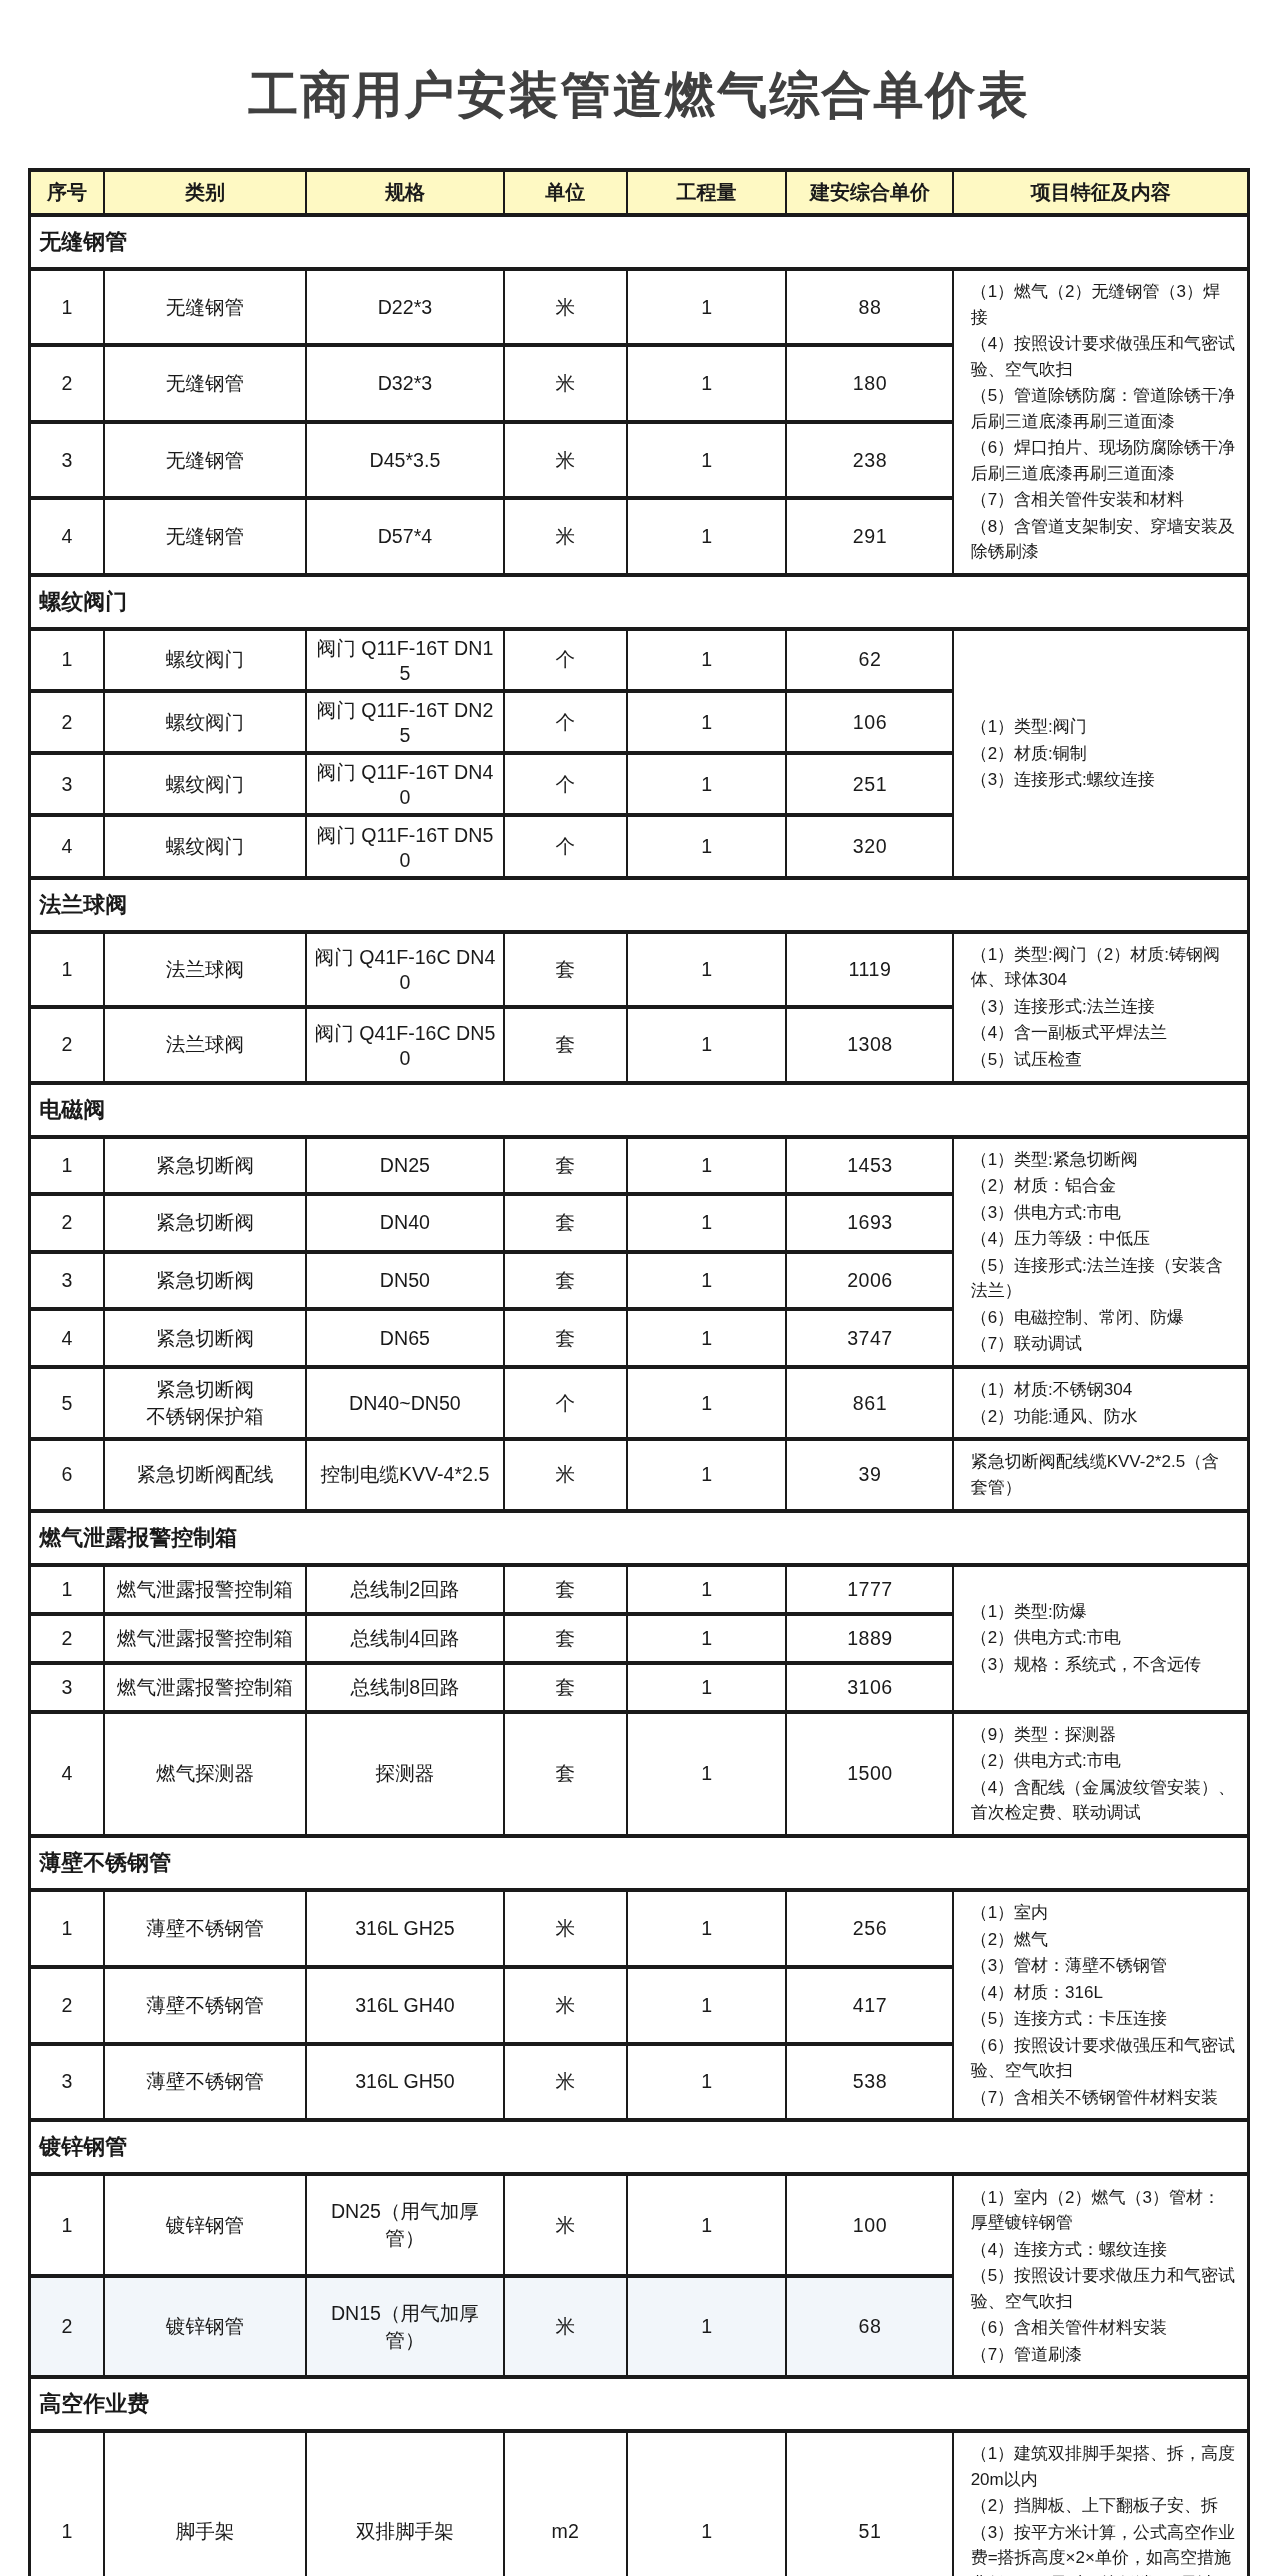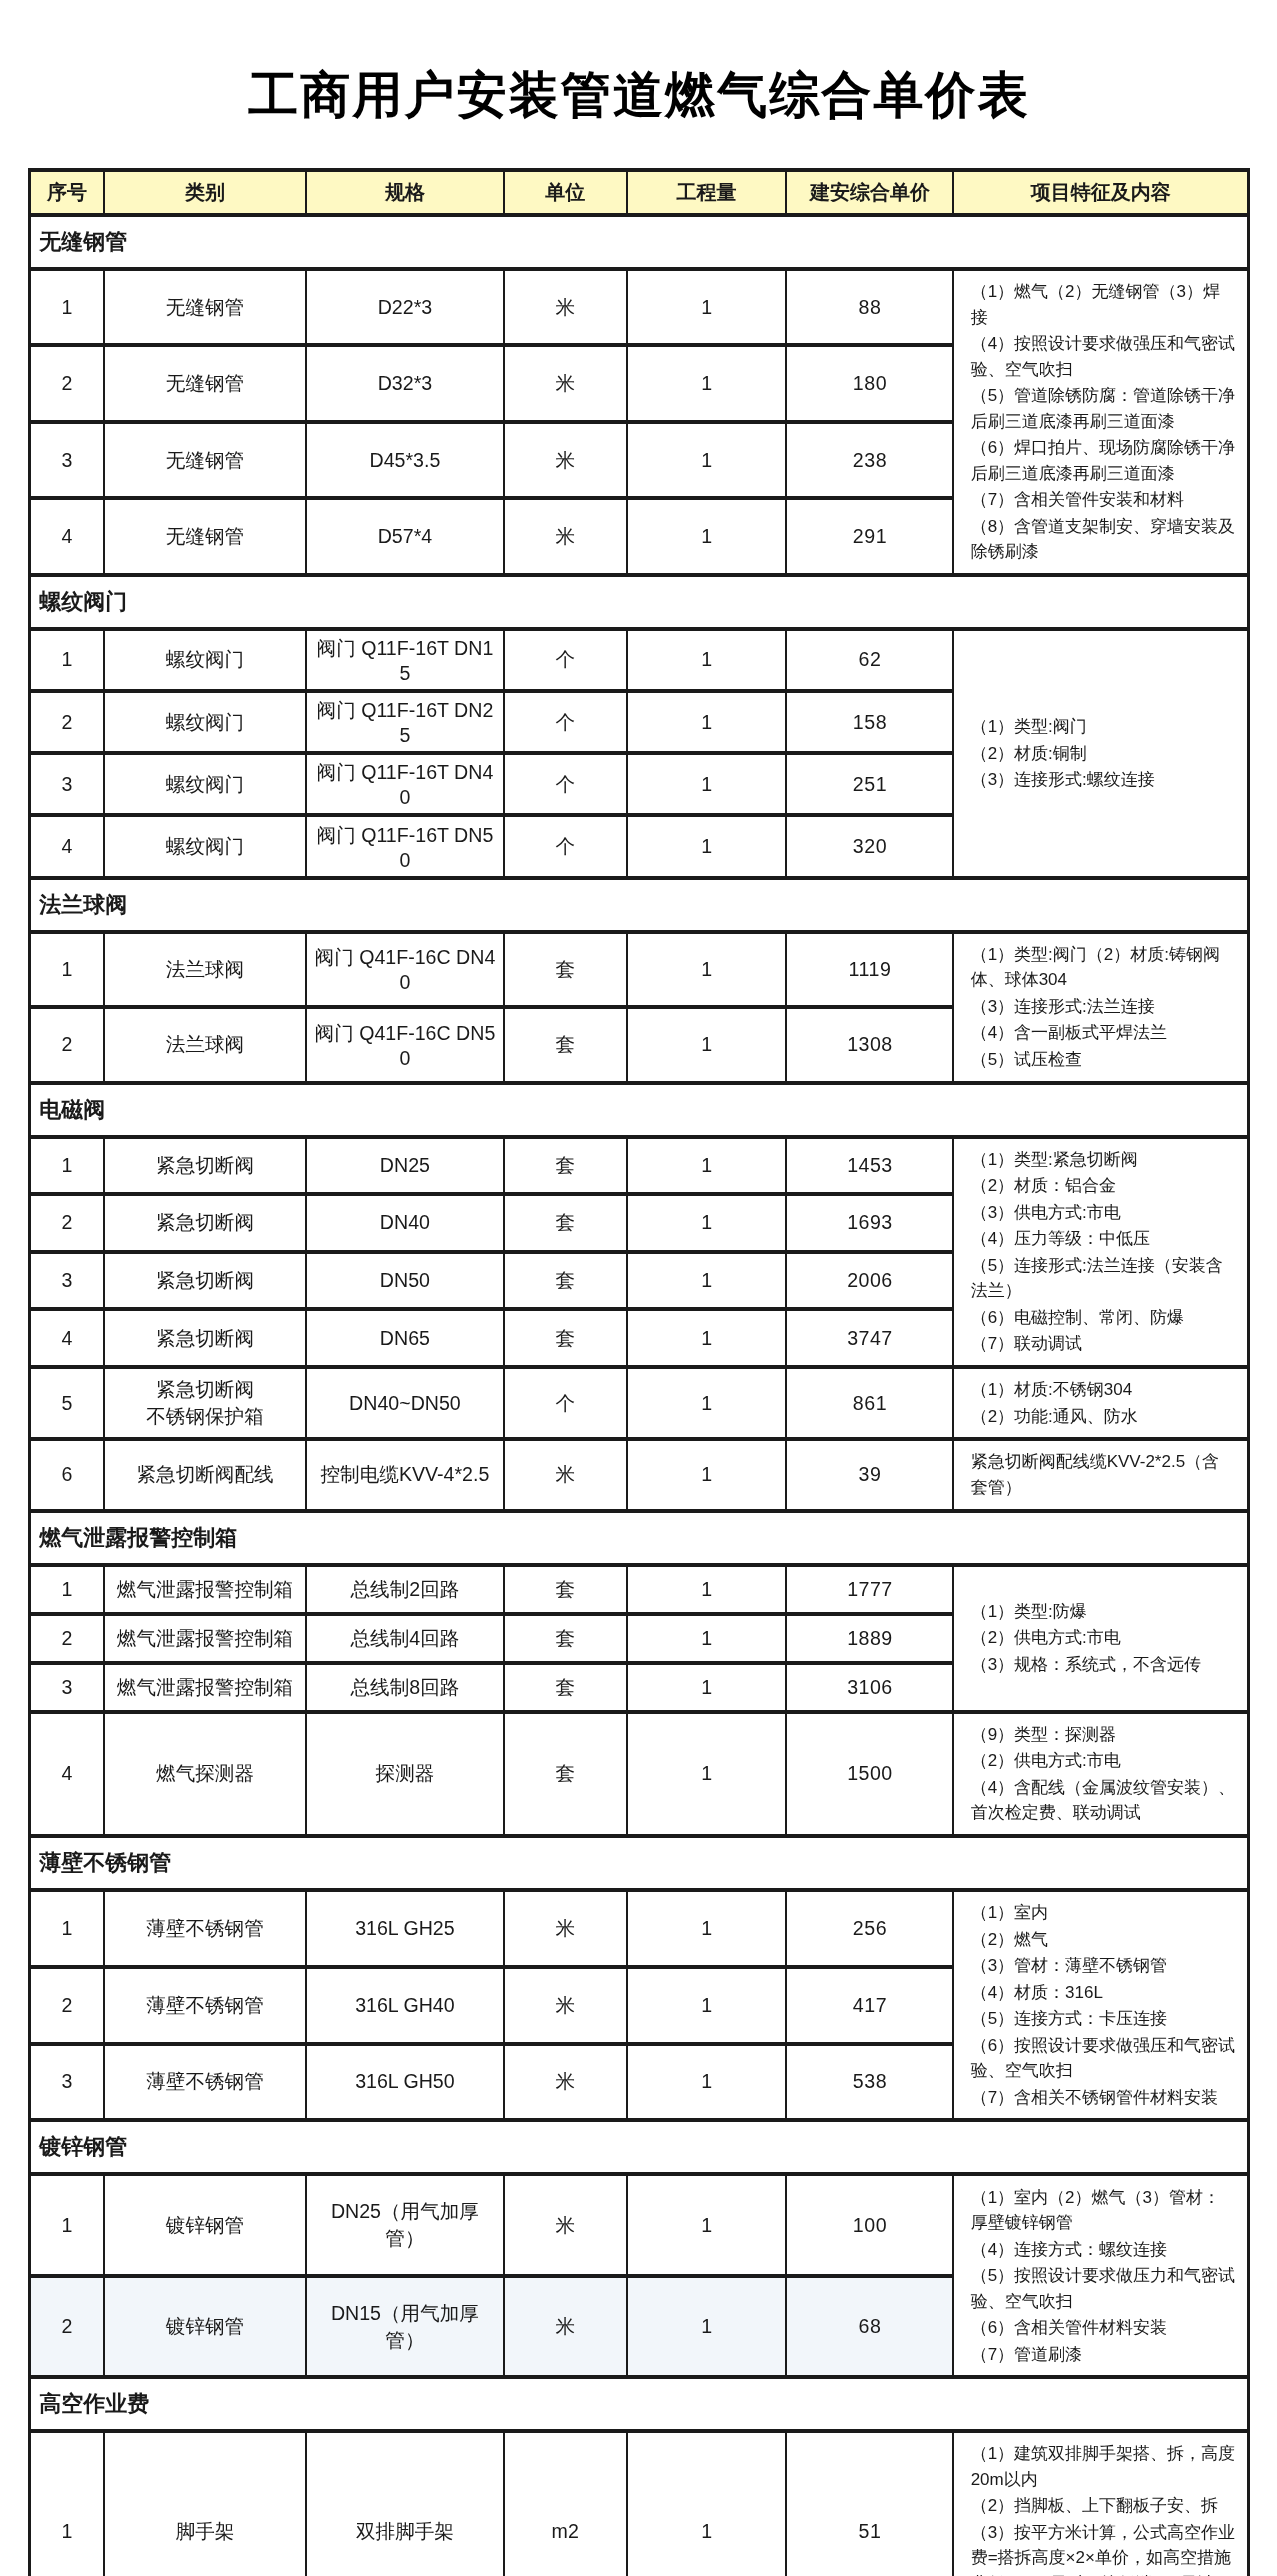--- a/index.html
+++ b/index.html
@@ -13,7 +13,7 @@
     margin: 62px 0 39px 0;
     text-align: center;
     font-size: 50px; font-weight: 800; letter-spacing: 2.1px;
-    color: #000000;
+    color: #404040;
   }
   table.price-table {
     border-collapse: collapse; table-layout: fixed;

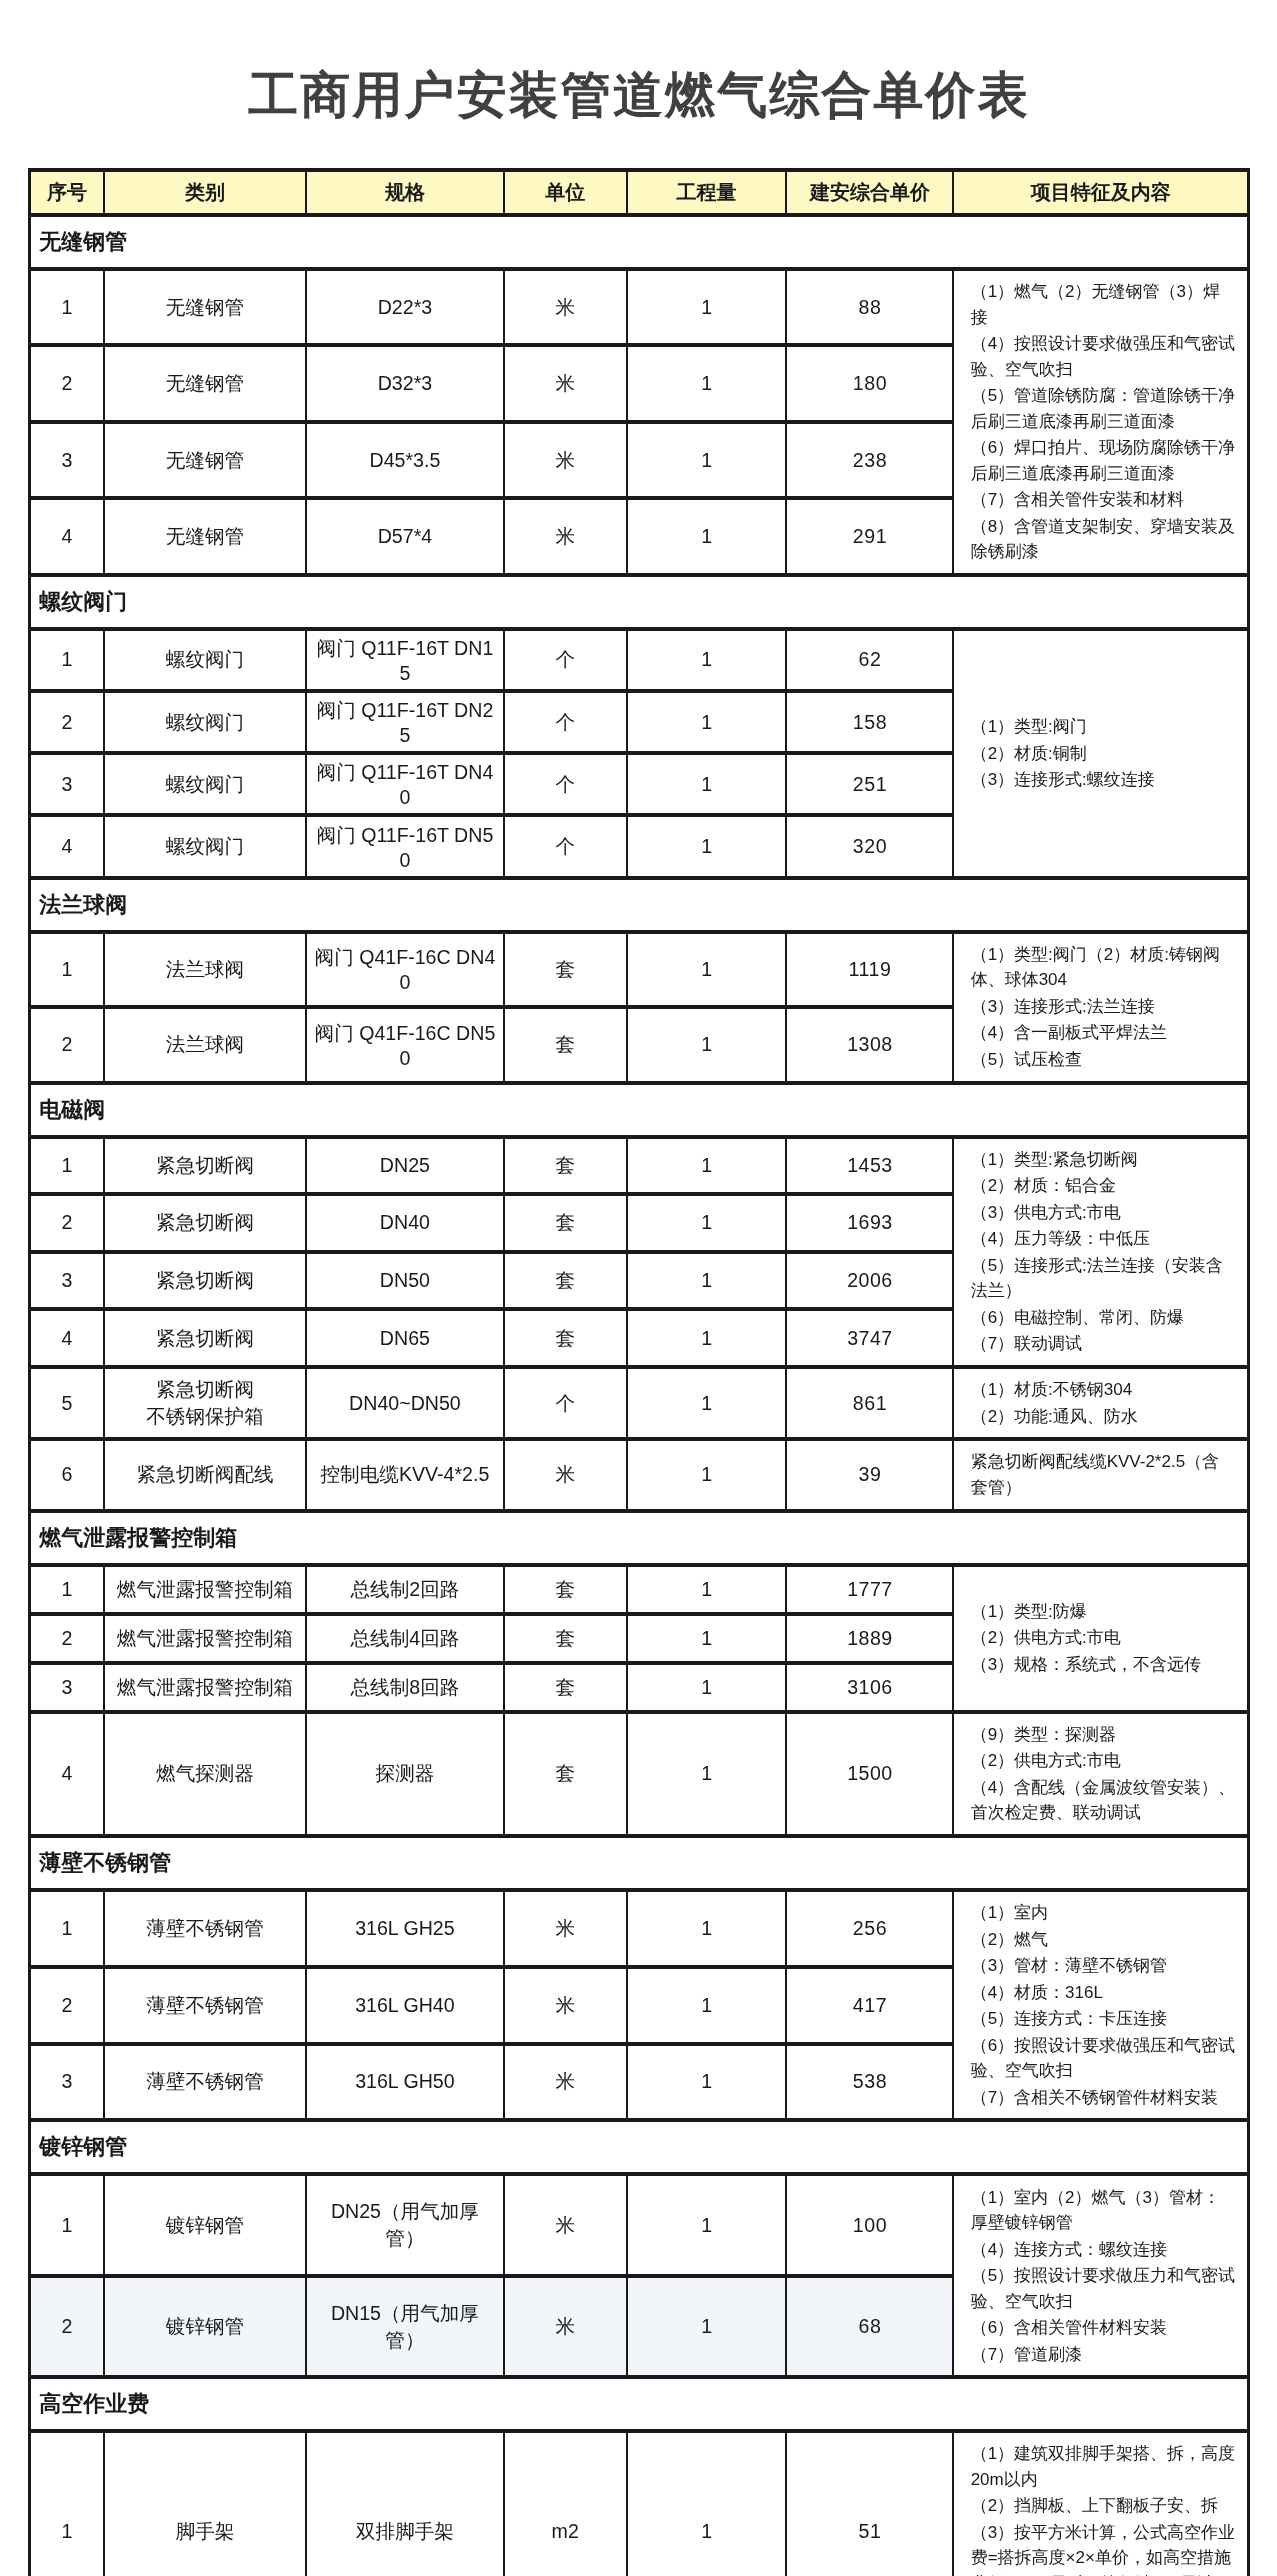--- a/index.html
+++ b/index.html
@@ -140,7 +140,7 @@
         <td class="cell-spec">阀门 Q11F-16T DN25</td>
         <td class="cell-unit">个</td>
         <td class="cell-qty">1</td>
-        <td class="cell-price">158</td>
+        <td class="cell-price">106</td>
       </tr>
       <tr class="data-row">
         <td class="cell-no">3</td>

